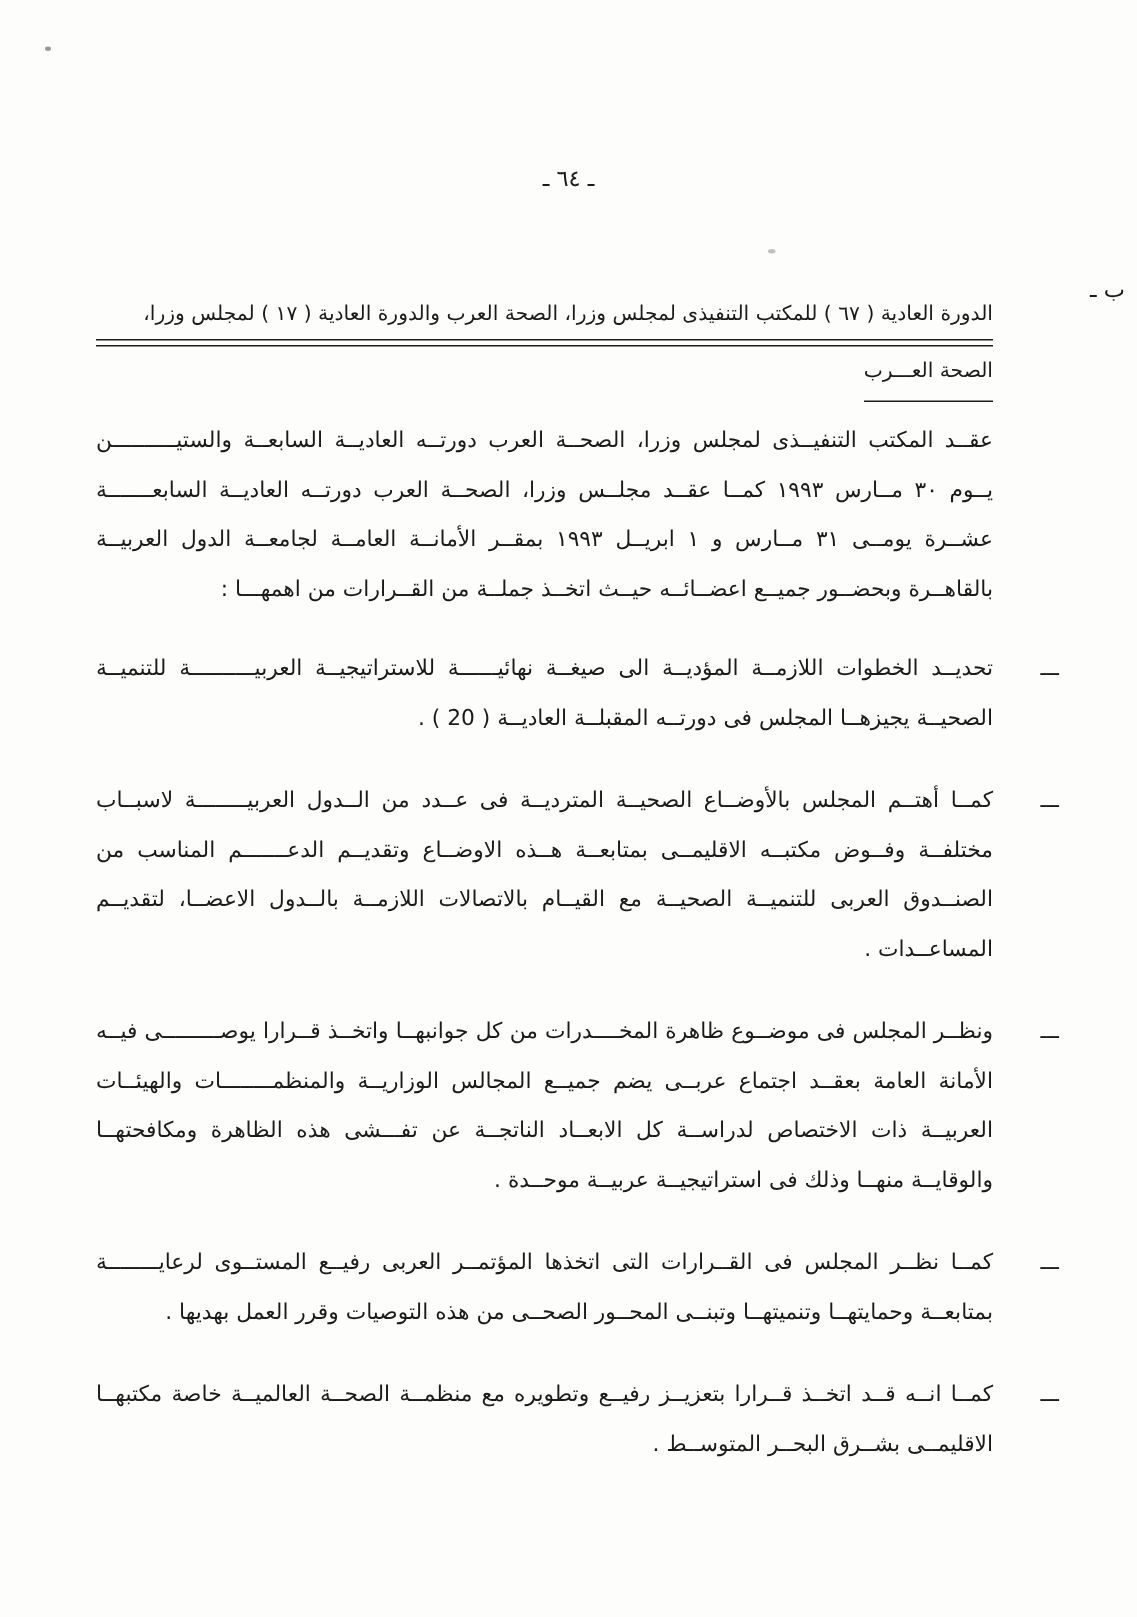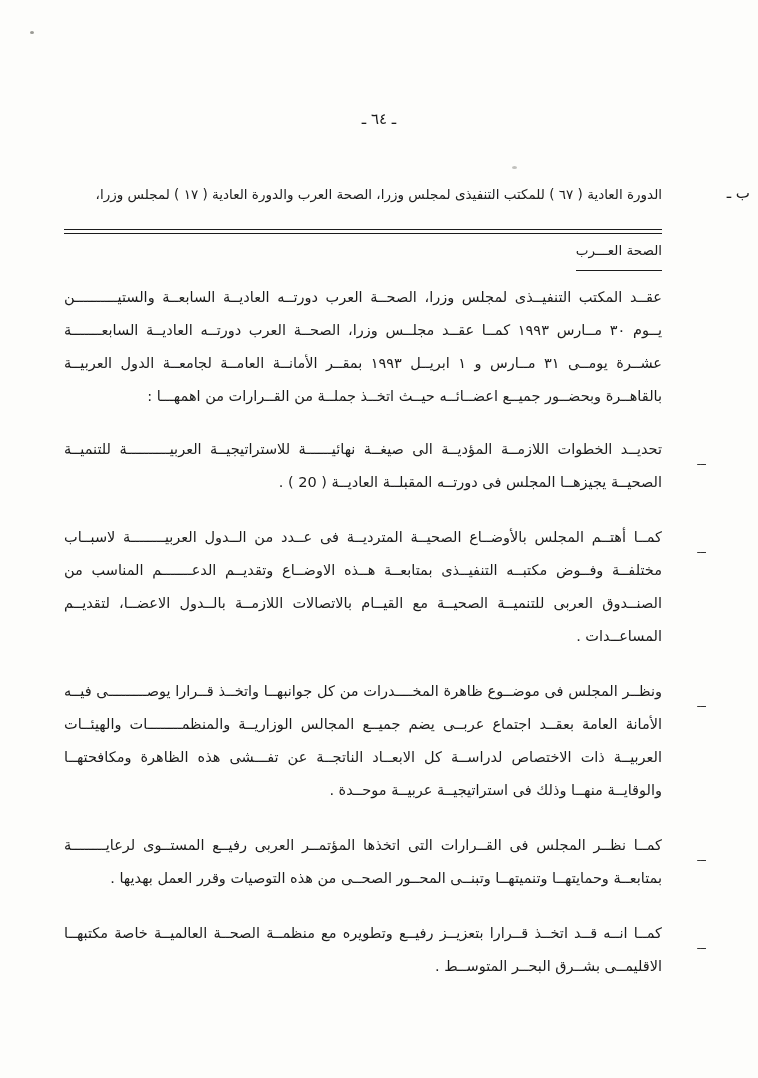--- a/index.html
+++ b/index.html
@@ -40,10 +40,11 @@
   .doc-header { margin-bottom: 14px; }
   .header-line1 {
     position: relative;
-    padding-bottom: 18px;
+    padding-bottom: 0;
     border-bottom: 1.5px solid #1b1b1b;
     white-space: nowrap;
     font-size: 13.5px;
+    margin-top: 15px;
   }
   .header-line1::after {
     content: "";

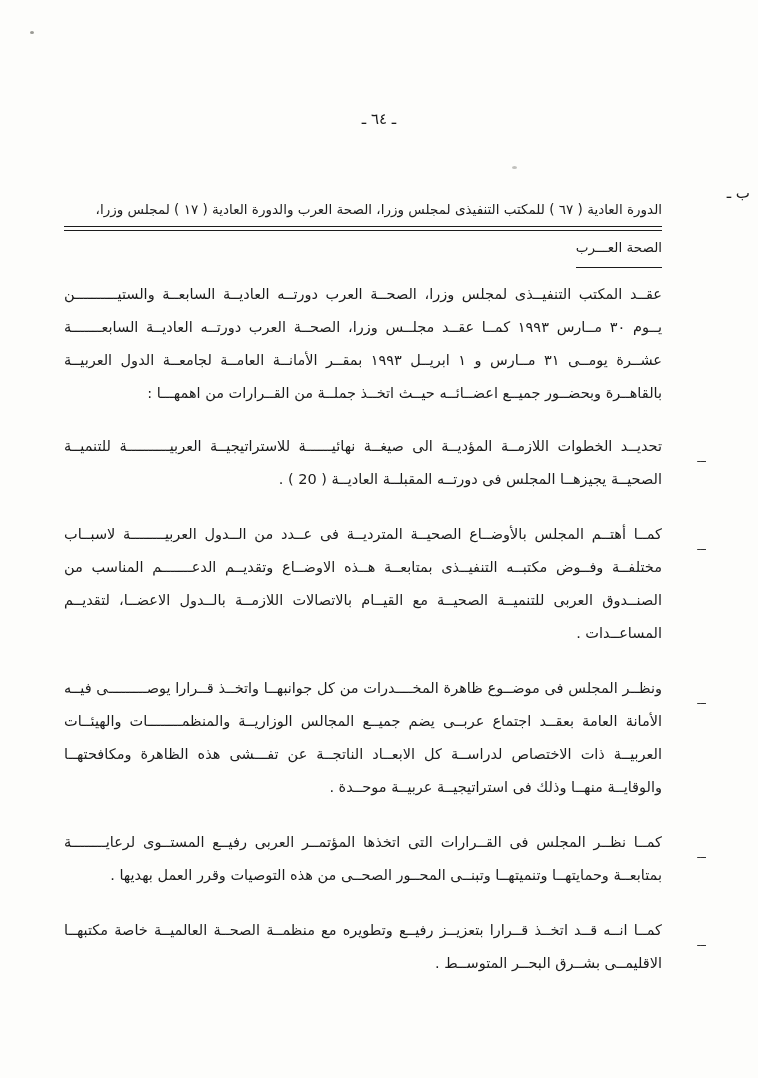--- a/index.html
+++ b/index.html
@@ -66,8 +66,8 @@
   .bullet { position: relative; }
   .bullet .dash {
     position: absolute;
-    right: -44px; top: 12px;
-    font-size: 10px;
+    right: -44px; top: 0;
+    font-size: 14px;
   }
   .btext { text-align: justify; }
   .speck {

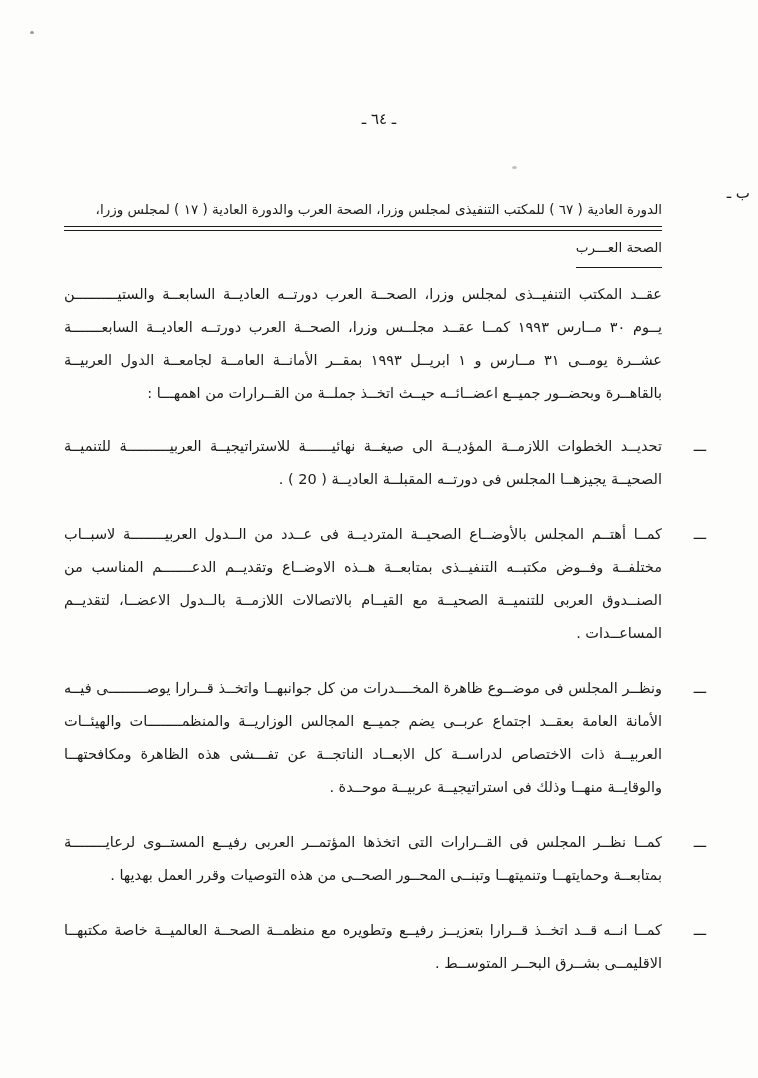--- a/index.html
+++ b/index.html
@@ -108,7 +108,7 @@
 
     <div class="para bullet">
       <span class="dash">ـــ</span>
-      <div class="btext">كمــا أهتــم المجلس بالأوضــاع الصحيــة المترديــة فى عــدد من الــدول العربيــــــــة لاسبــاب مختلفــة وفــوض مكتبــه التنفيــذى بمتابعــة هــذه الاوضــاع وتقديــم الدعـــــــم المناسب من الصنــدوق العربى للتنميــة الصحيــة مع القيــام بالاتصالات اللازمــة بالــدول الاعضــا، لتقديــم المساعــدات .</div>
+      <div class="btext">كمــا أهتــم المجلس بالأوضــاع الصحيــة المترديــة فى عــدد من الــدول العربيــــــــة لاسبــاب مختلفــة وفــوض مكتبــه الاقليمــى بمتابعــة هــذه الاوضــاع وتقديــم الدعـــــــم المناسب من الصنــدوق العربى للتنميــة الصحيــة مع القيــام بالاتصالات اللازمــة بالــدول الاعضــا، لتقديــم المساعــدات .</div>
     </div>
 
     <div class="para bullet">

